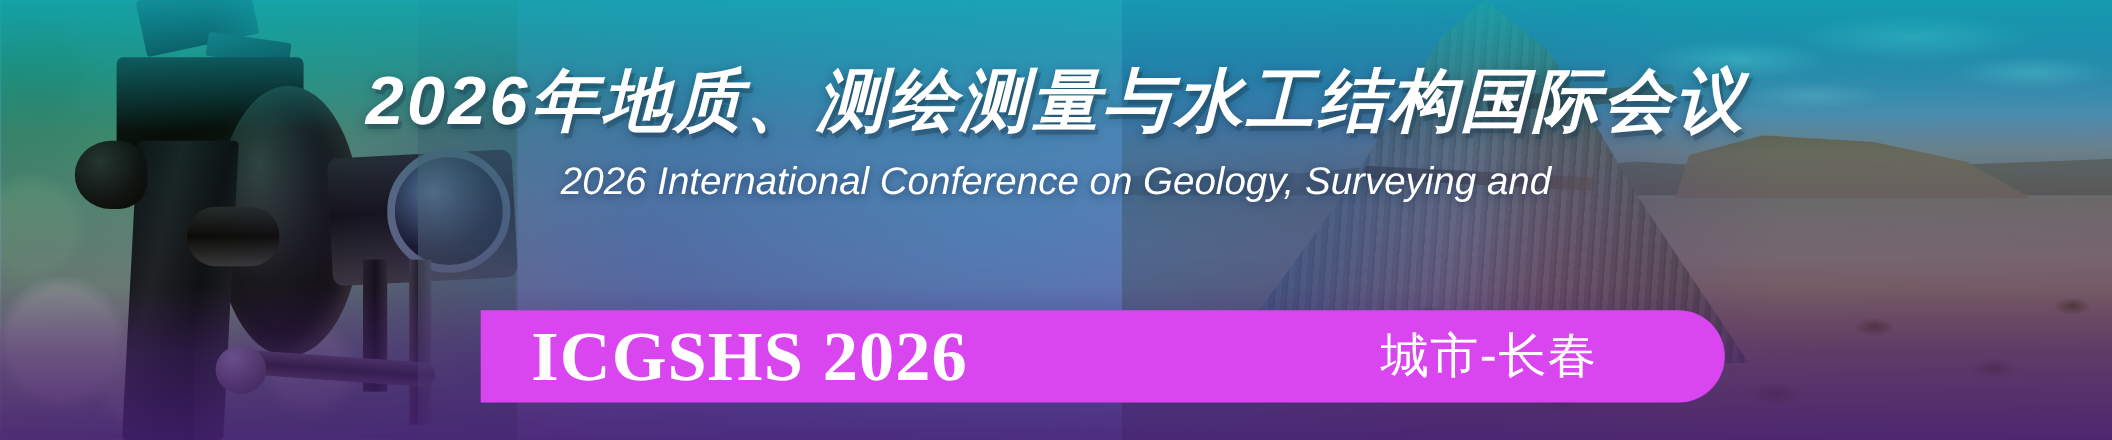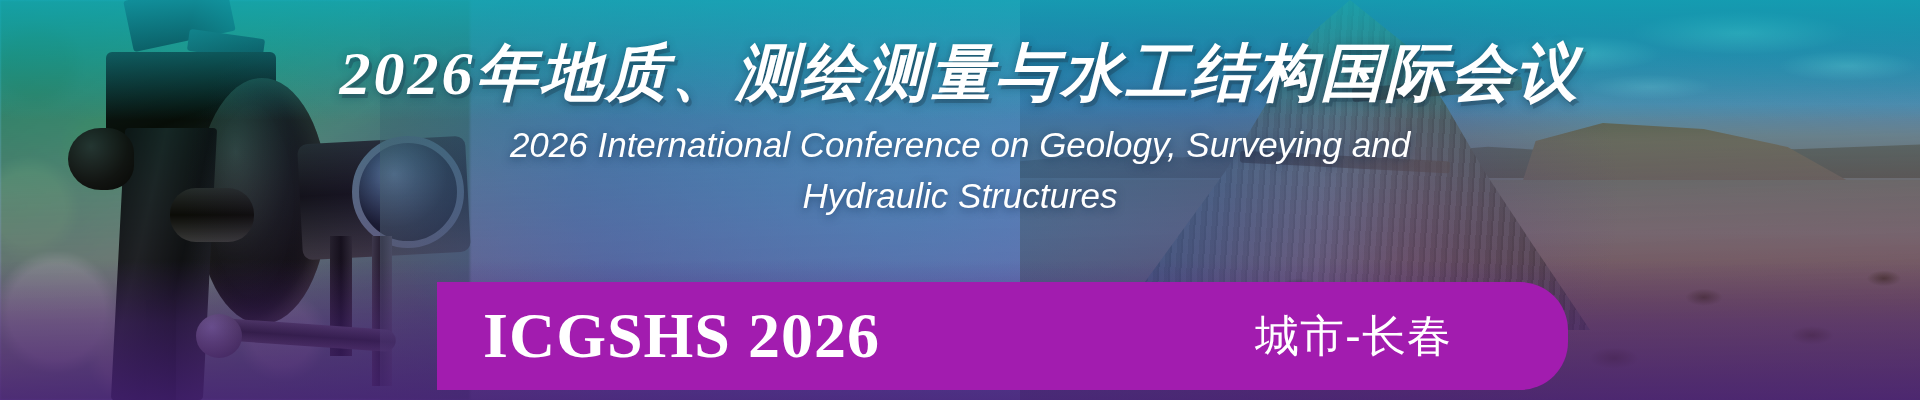--- a/index.html
+++ b/index.html
@@ -251,8 +251,8 @@
   }
   .title-cn {
     margin: 0;
-    padding-top: 42px;
-    font-family: Liberation Serif, serif;
+    padding-top: 62px;
+    font-family: Liberation Sans, sans-serif;
     font-weight: bold;
     font-style: italic;
     font-size: 62px;

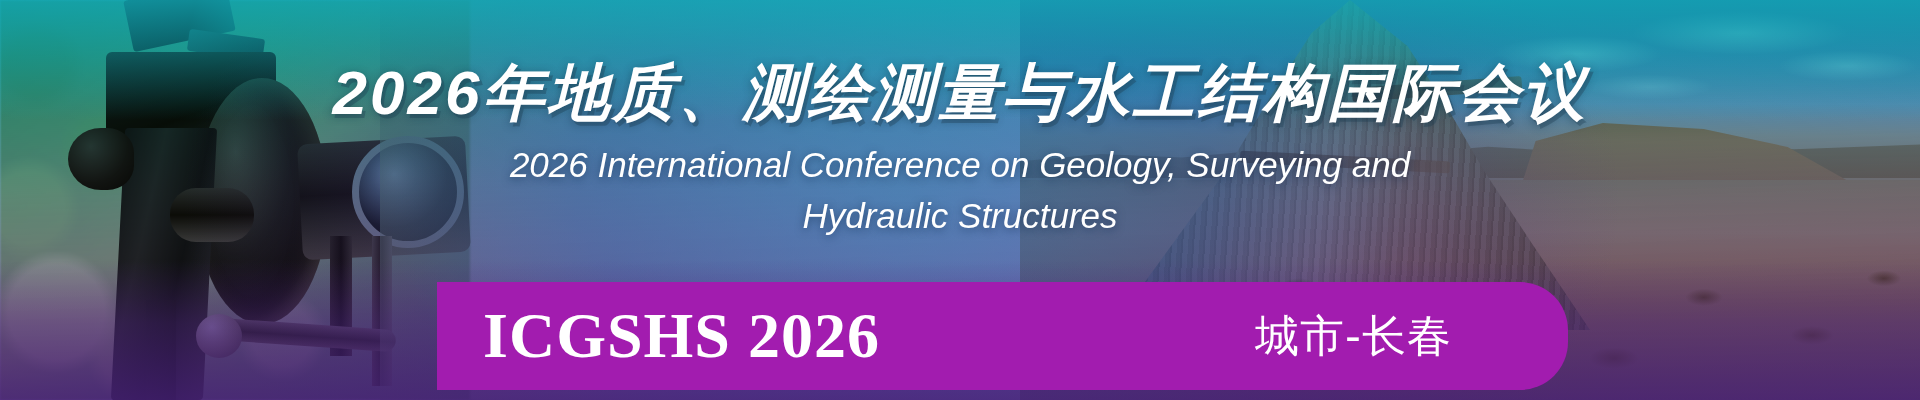--- a/index.html
+++ b/index.html
@@ -365,7 +365,6 @@
     <h1 class="title-cn">2026年地质、测绘测量与水工结构国际会议</h1>
     <div class="title-en">
       <span class="line">2026 International Conference on Geology, Surveying and</span>
-      <span class="line">Hydraulic Structures</span>
     </div>
   </div>
 

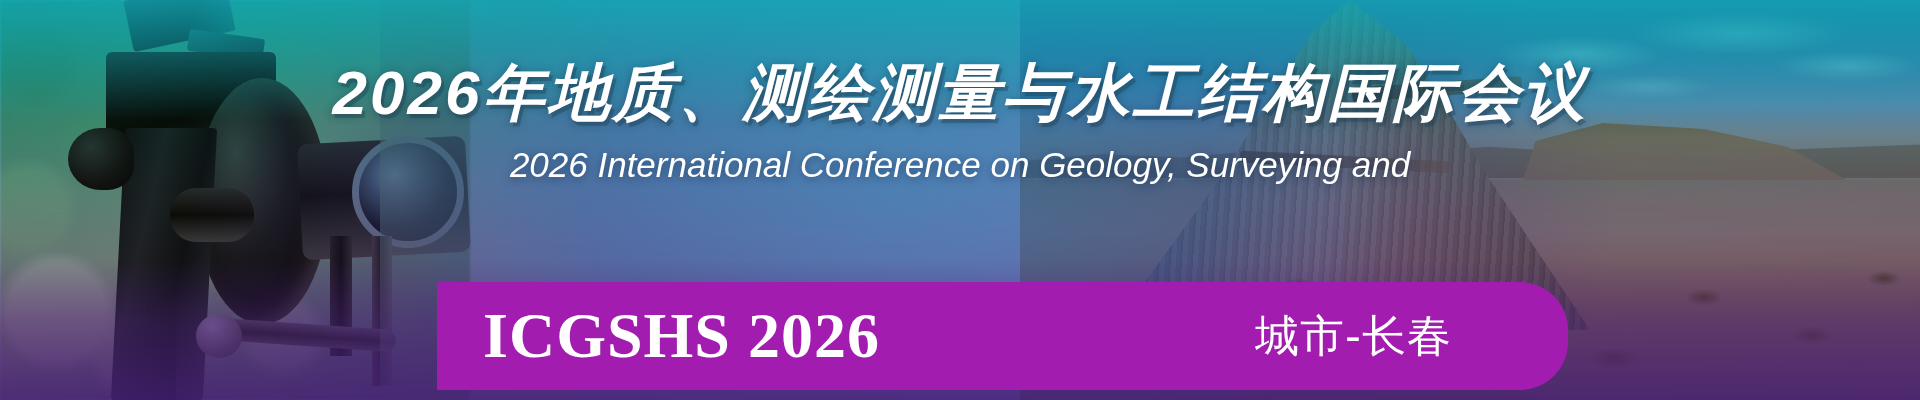--- a/index.html
+++ b/index.html
@@ -285,8 +285,8 @@
     left: 437px;
     top: 282px;
     width: 1131px;
-    height: 108px;
-    background: #a21caf;
+    height: 84px;
+    background: #d946ef;
     border-radius: 0 48px 48px 0;
     z-index: 7;
     display: flex;

